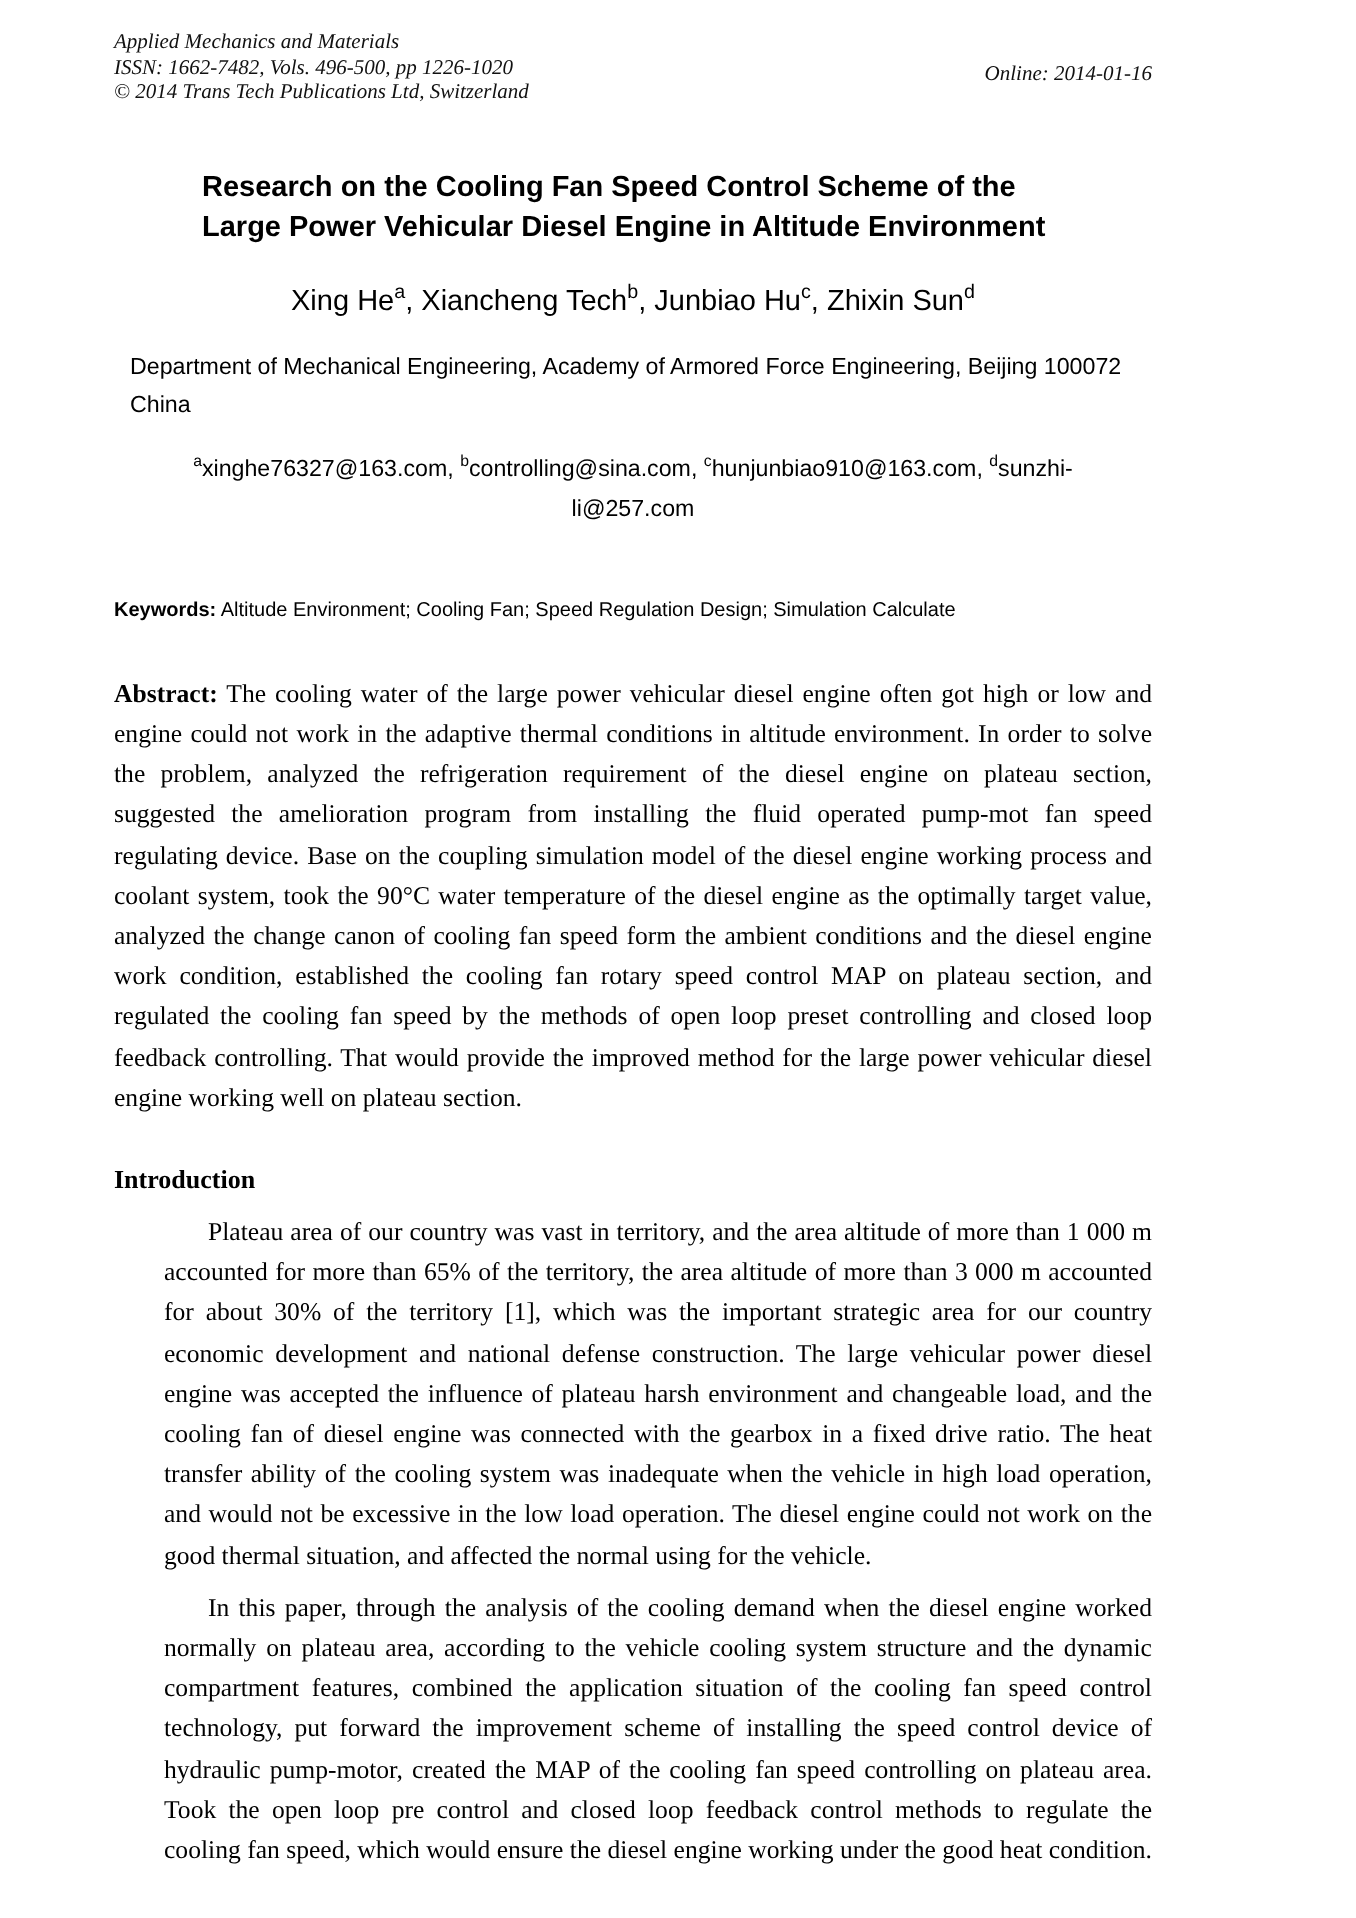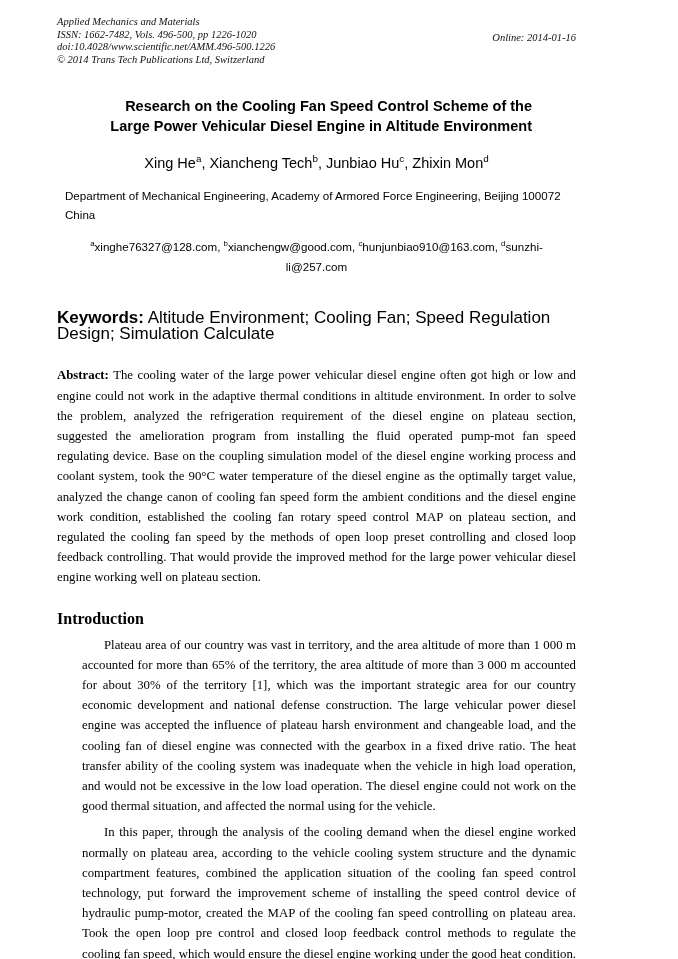--- a/index.html
+++ b/index.html
@@ -131,7 +131,6 @@
   <div class="journal-header">
     <div class="line">Applied Mechanics and Materials</div>
     <div class="line">ISSN: 1662-7482, Vols. 496-500, pp 1226-1020</div>
-    <div class="line">doi:10.4028/www.scientific.net/AMM.496-500.1226</div>
     <div class="line">© 2014 Trans Tech Publications Ltd, Switzerland</div>
     <div class="online-date">Online: 2014-01-16</div>
   </div>

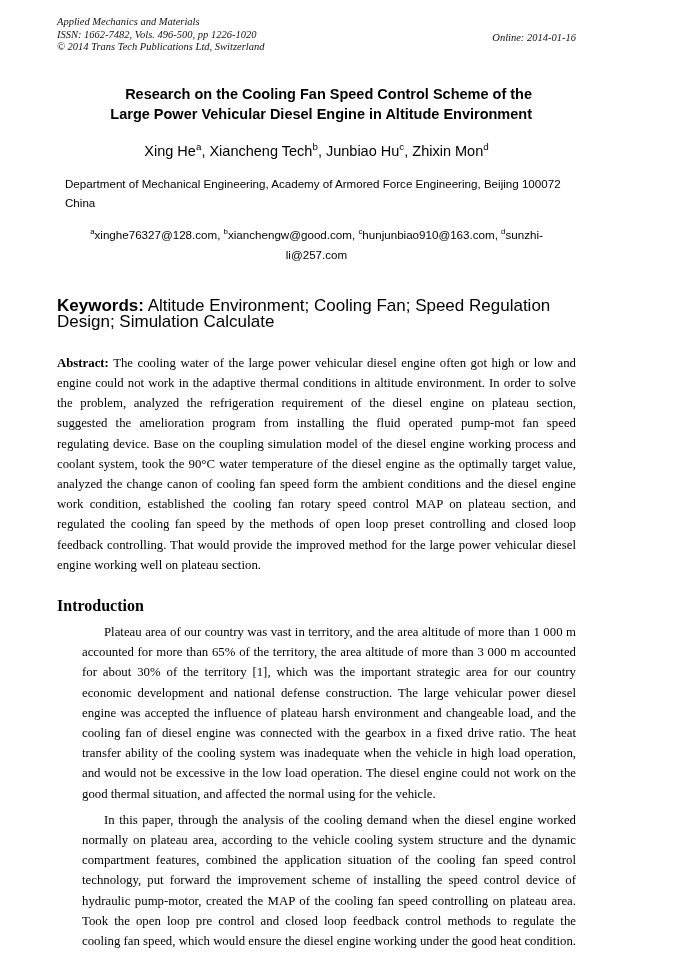--- a/index.html
+++ b/index.html
@@ -44,7 +44,7 @@
   
   .title {
     margin: 30px 44px 0 44px;
-    text-align: right;
+    text-align: left;
     font-family: "Liberation Sans", sans-serif;
     font-weight: bold;
     font-size: 14.5px;

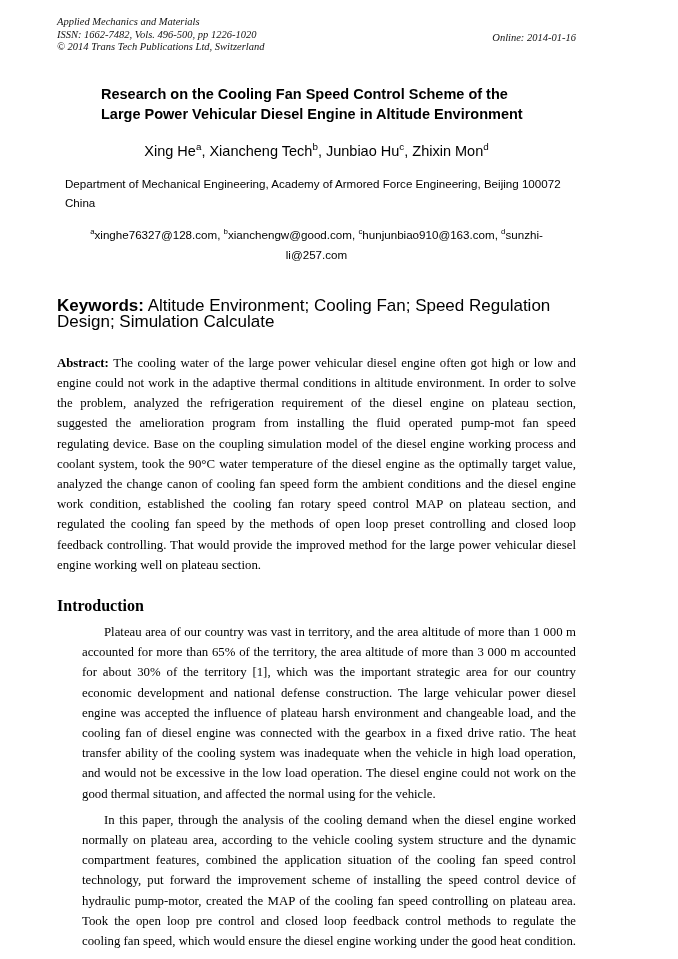--- a/index.html
+++ b/index.html
@@ -137,7 +137,7 @@
 
   <h1 class="title">Research on the Cooling Fan Speed Control Scheme of the Large Power Vehicular Diesel Engine in Altitude Environment</h1>
 
-  <div class="authors"><span>Xing He</span><sup>a</sup>, <span>Xiancheng Tech</span><sup>b</sup>, <span>Junbiao Hu</span><sup>c</sup>, <span>Zhixin Mon</span><sup>d</sup></div>
+  <div class="authors"><span>Xing He</span><sup>a</sup>, <span>Xiancheng Tech</span><sup>b</sup>, <span>Junbiao Hu</span><sup>c</sup>, <span>Zhixin Sun</span><sup>d</sup></div>
 
   <div class="affiliation">Department of Mechanical Engineering, Academy of Armored Force Engineering, Beijing 100072 China</div>
 

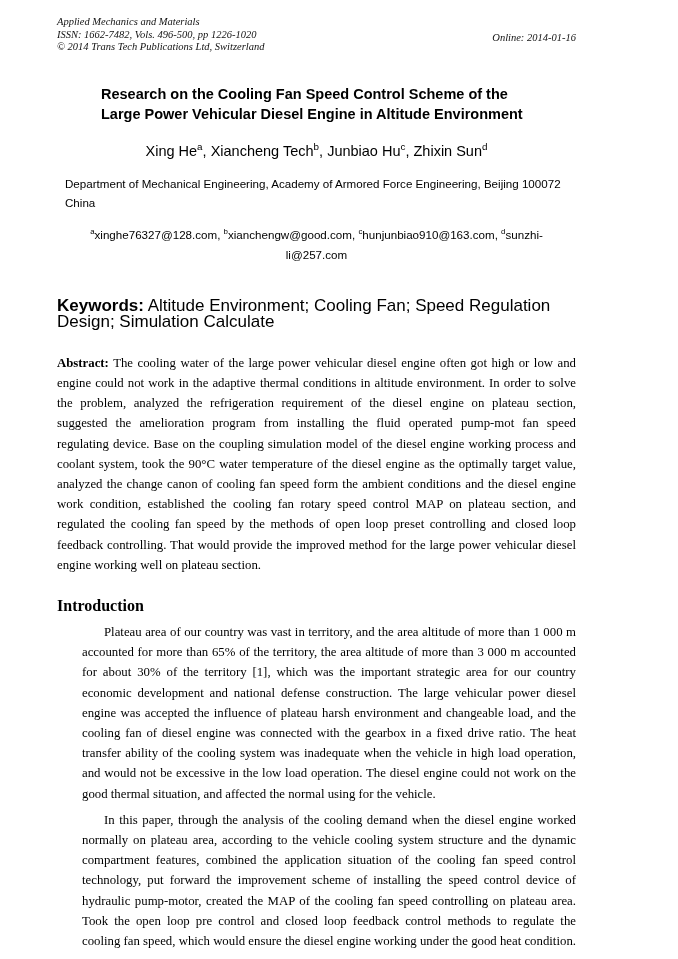--- a/index.html
+++ b/index.html
@@ -141,7 +141,7 @@
 
   <div class="affiliation">Department of Mechanical Engineering, Academy of Armored Force Engineering, Beijing 100072 China</div>
 
-  <div class="emails"><sup>a</sup><span>xinghe76327@128.com</span>, <sup>b</sup><span>xianchengw@good.com</span>, <sup>c</sup><span>hunjunbiao910@163.com</span>, <sup>d</sup><span>sunzhi-li@257.com</span></div>
+  <div class="emails"><sup>a</sup><span>xinghe76327@163.com</span>, <sup>b</sup><span>xianchengw@good.com</span>, <sup>c</sup><span>hunjunbiao910@163.com</span>, <sup>d</sup><span>sunzhi-li@257.com</span></div>
 
   <div class="keywords">
     <span class="lbl">Keywords:</span><span> Altitude Environment; Cooling Fan; Speed Regulation Design; Simulation Calculate</span>

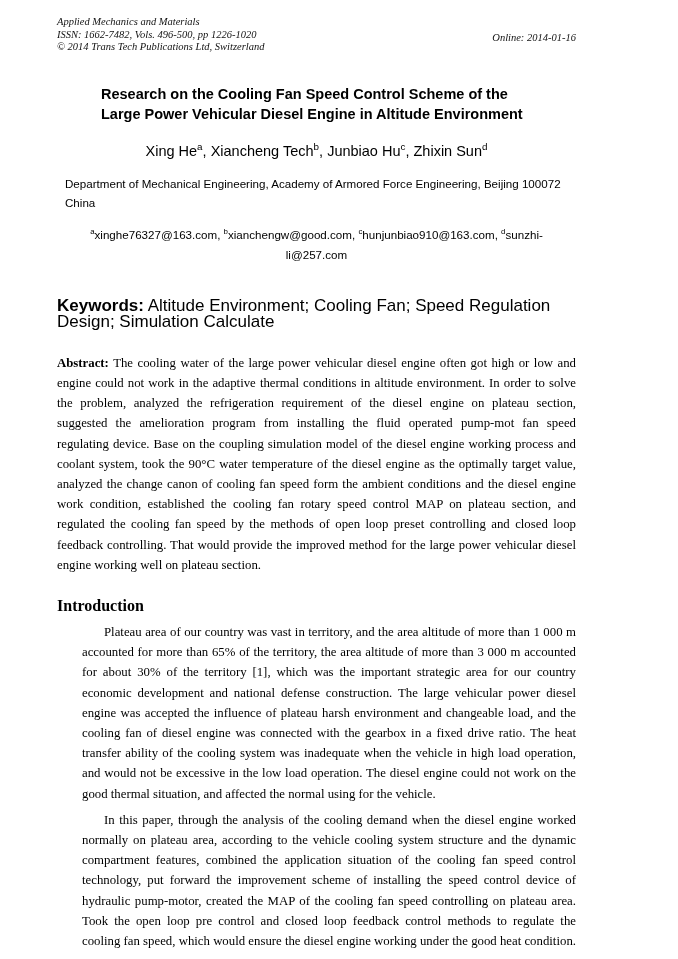--- a/index.html
+++ b/index.html
@@ -141,7 +141,7 @@
 
   <div class="affiliation">Department of Mechanical Engineering, Academy of Armored Force Engineering, Beijing 100072 China</div>
 
-  <div class="emails"><sup>a</sup><span>xinghe76327@163.com</span>, <sup>b</sup><span>xianchengw@good.com</span>, <sup>c</sup><span>hunjunbiao910@163.com</span>, <sup>d</sup><span>sunzhi-li@257.com</span></div>
+  <div class="emails"><sup>a</sup><span>xinghe76327@163.com</span>, <sup>b</sup><span>controlling@sina.com</span>, <sup>c</sup><span>hunjunbiao910@163.com</span>, <sup>d</sup><span>sunzhi-li@257.com</span></div>
 
   <div class="keywords">
     <span class="lbl">Keywords:</span><span> Altitude Environment; Cooling Fan; Speed Regulation Design; Simulation Calculate</span>

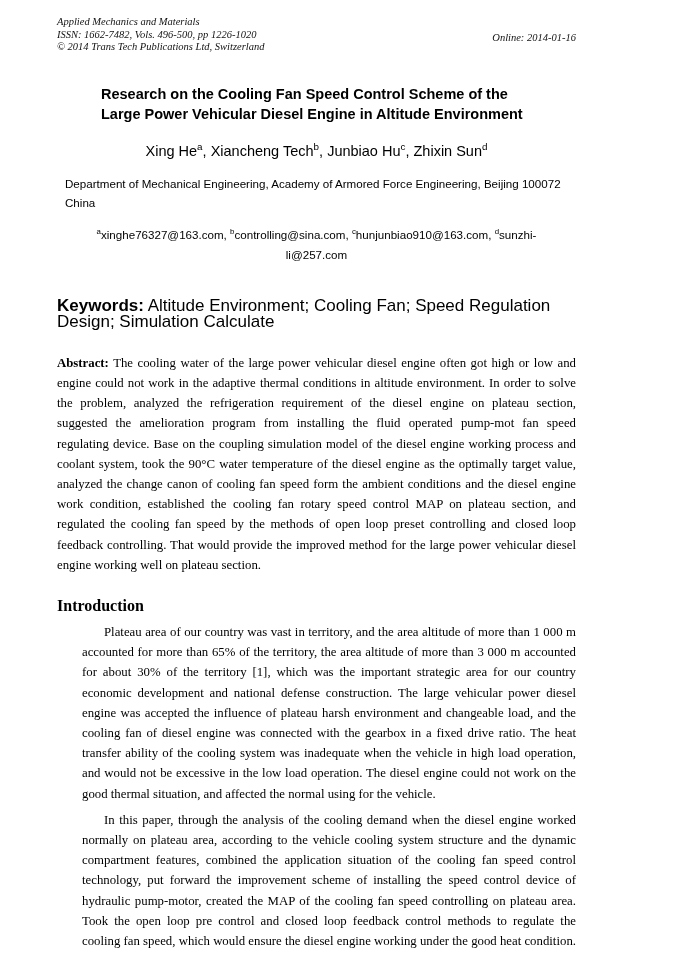--- a/index.html
+++ b/index.html
@@ -85,7 +85,7 @@
   .keywords {
     margin-top: 33px;
     font-family: "Liberation Sans", sans-serif;
-    font-size: 17px;
+    font-size: 10px;
     line-height: 16px;
   }
   .keywords .lbl { font-weight: bold; }

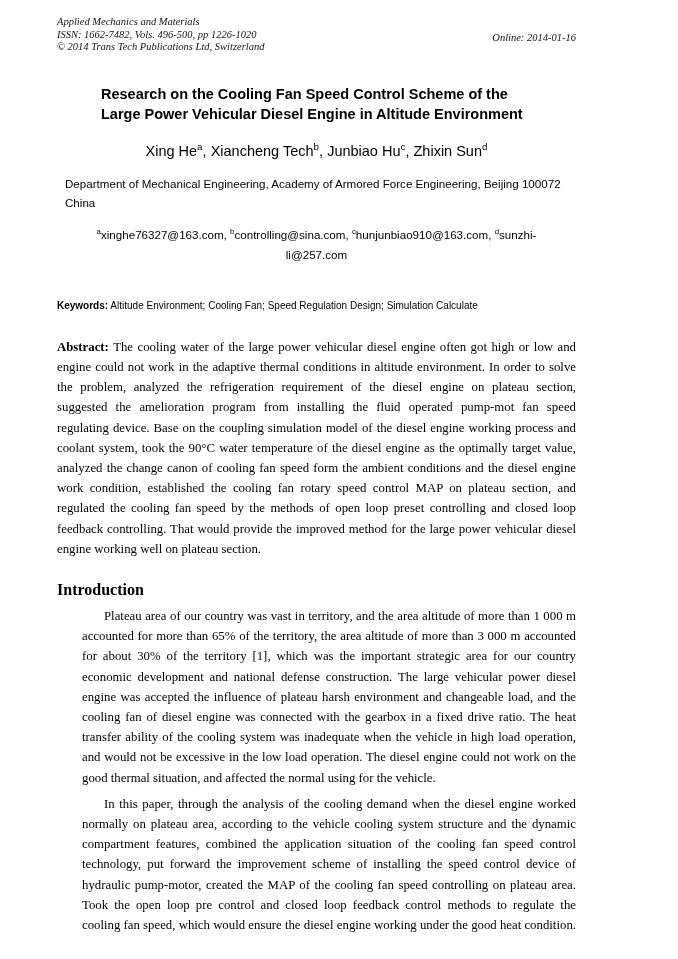--- a/index.html
+++ b/index.html
@@ -106,7 +106,7 @@
     margin-top: 22px;
     font-family: "Liberation Serif", serif;
     font-weight: bold;
-    font-size: 16px;
+    font-size: 13px;
     line-height: 18px;
   }
 

